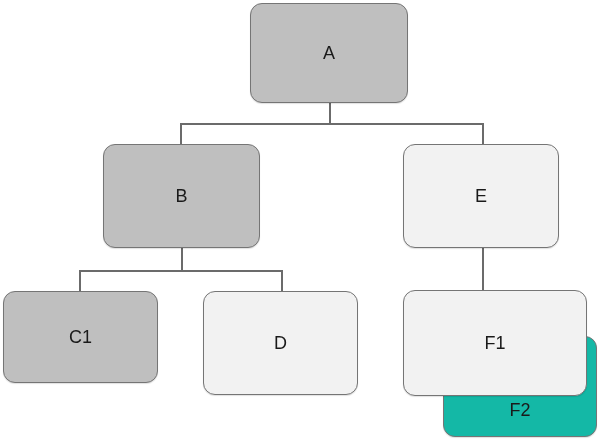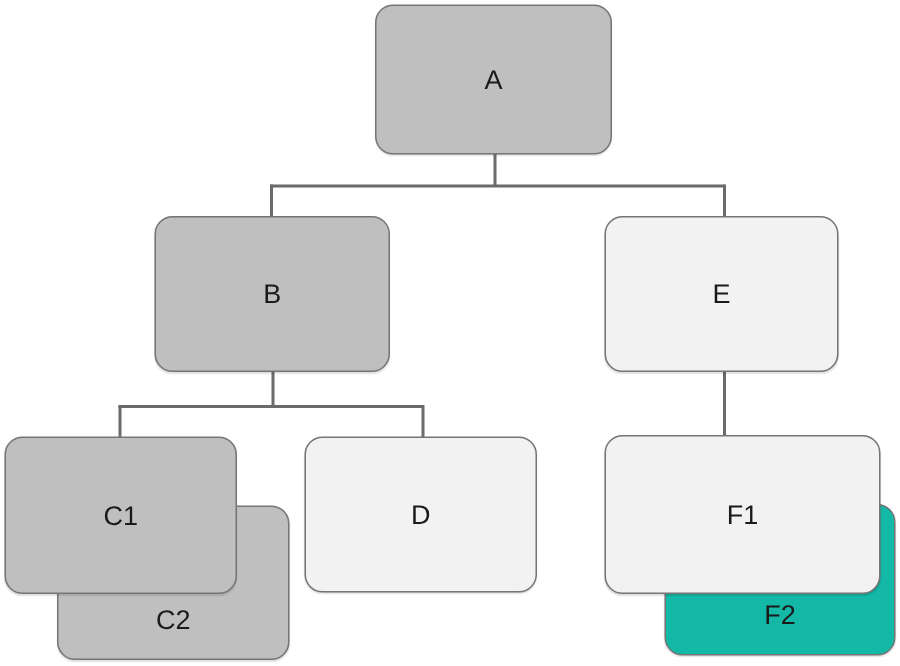--- a/index.html
+++ b/index.html
@@ -46,7 +46,7 @@
   #node-b  { left: 103px; top: 144px; width: 157px; height: 104px; }
   #node-e  { left: 403px; top: 144px; width: 156px; height: 104px; }
   #node-c2 { left:  38px; top: 337px; width: 155px; height: 103px; }
-  #node-c1 { left:   3px; top: 291px; width: 155px; height: 105px; }
+  #node-c1 { left:   3px; top: 291px; width: 155px; height: 92px; }
   #node-d  { left: 203px; top: 291px; width: 155px; height: 104px; }
   #node-f2 { left: 443px; top: 336px; width: 154px; height: 101px; }
   #node-f1 { left: 403px; top: 290px; width: 184px; height: 106px; }

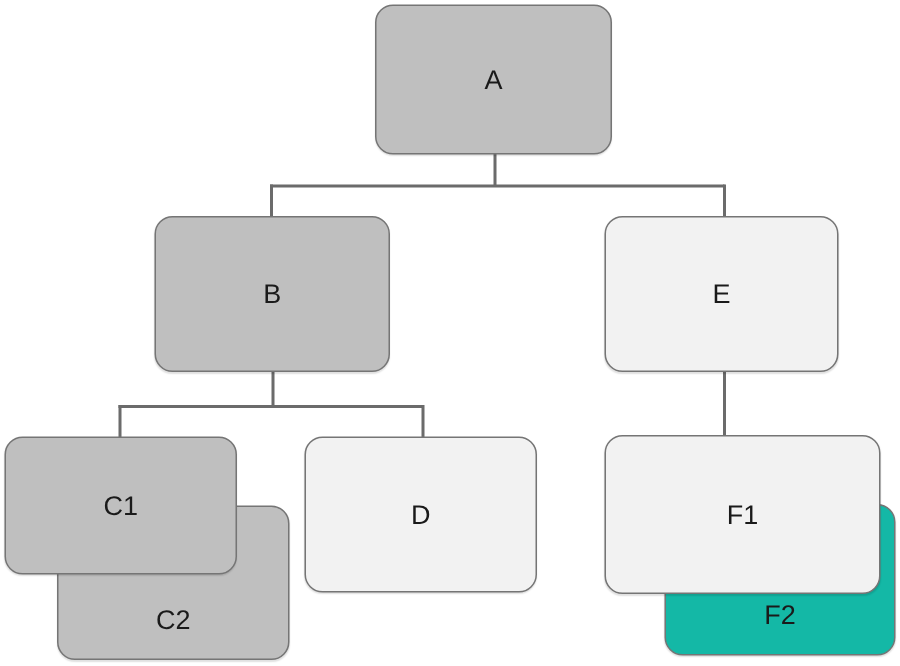--- a/index.html
+++ b/index.html
@@ -89,9 +89,6 @@
     <span class="lbl">E</span>
   </div>
 
-  <div class="node back" id="node-c2" style="background: rgb(191, 191, 191); border-color: rgb(117, 117, 117); color: rgb(26, 26, 26);">
-    <span class="lbl">C2</span>
-  </div>
 
   <div class="node" id="node-c1" style="background: rgb(191, 191, 191); border-color: rgb(117, 117, 117); color: rgb(26, 26, 26);">
     <span class="lbl">C1</span>

